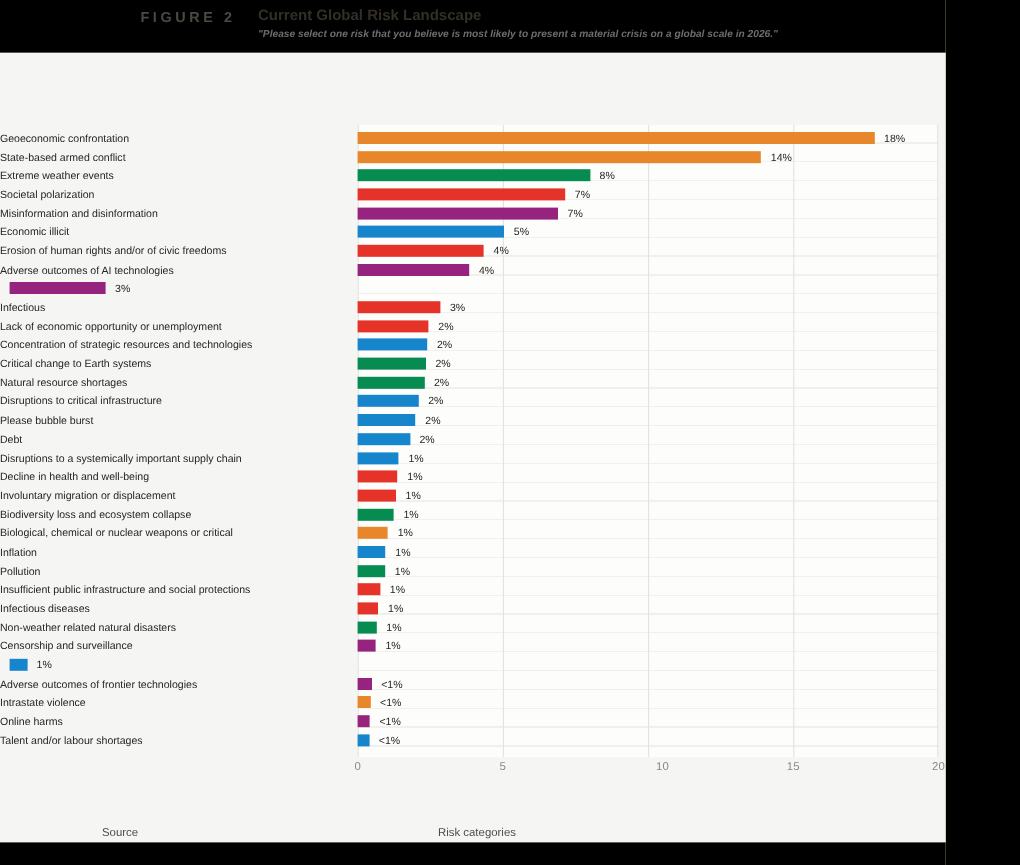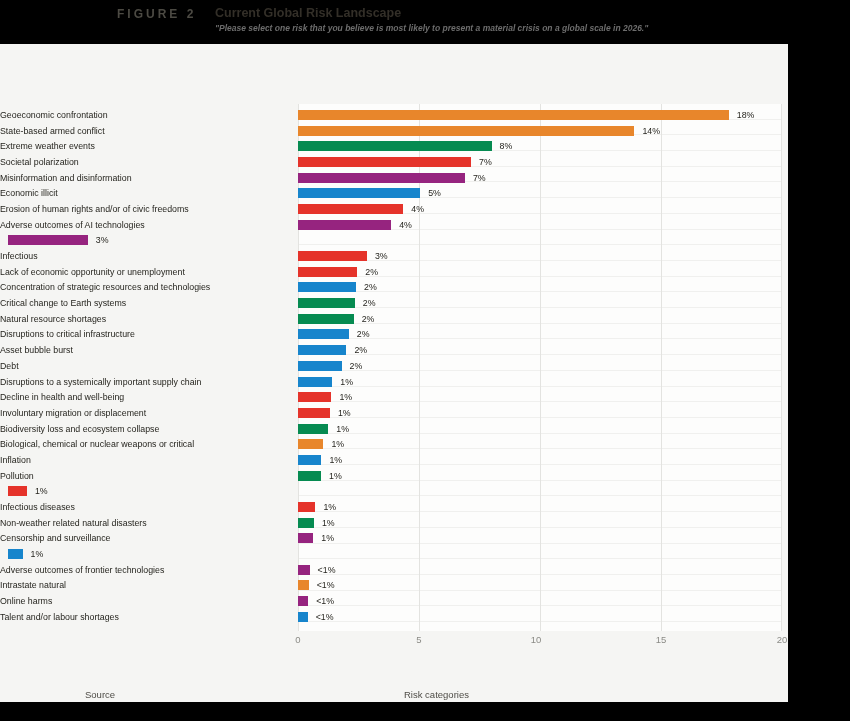--- a/index.html
+++ b/index.html
@@ -136,7 +136,7 @@
           <div class="rval">2%</div>
         </div>
         <div class="row">
-          <div class="rlabel">Asset bubble burst</div>
+          <div class="rlabel">Please bubble burst</div>
           <div class="rbar" style="width: 48.4px; background: rgb(23, 133, 204);"></div>
           <div class="rval">2%</div>
         </div>

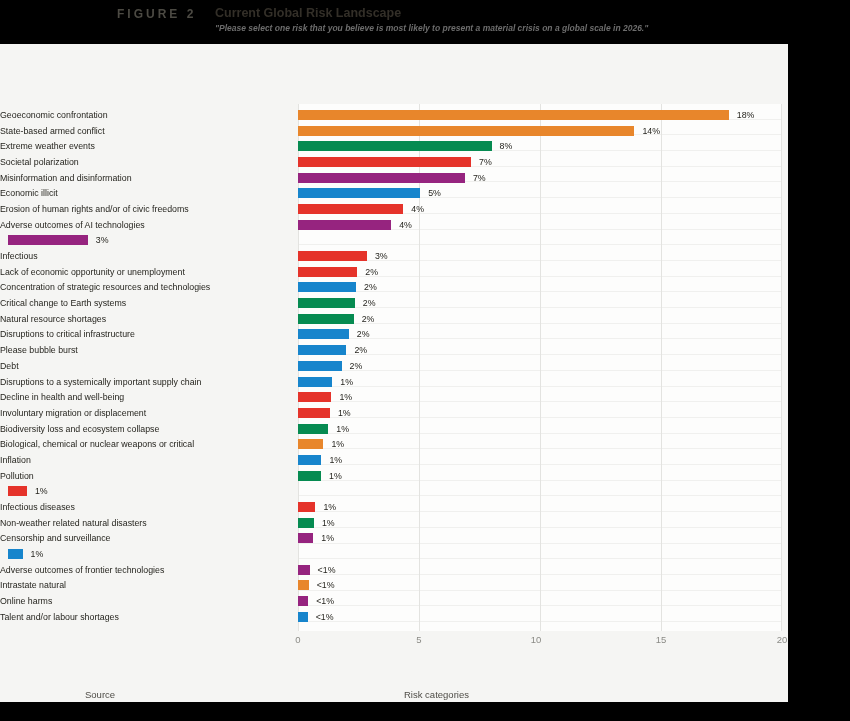--- a/index.html
+++ b/index.html
@@ -181,6 +181,7 @@
           <div class="rval">1%</div>
         </div>
         <div class="row">
+          <div class="rlabel">Insufficient public infrastructure and social protections</div>
           <div class="rbar" style="width: 18.876px; background: rgb(229, 51, 42);"></div>
           <div class="rval">1%</div>
         </div>

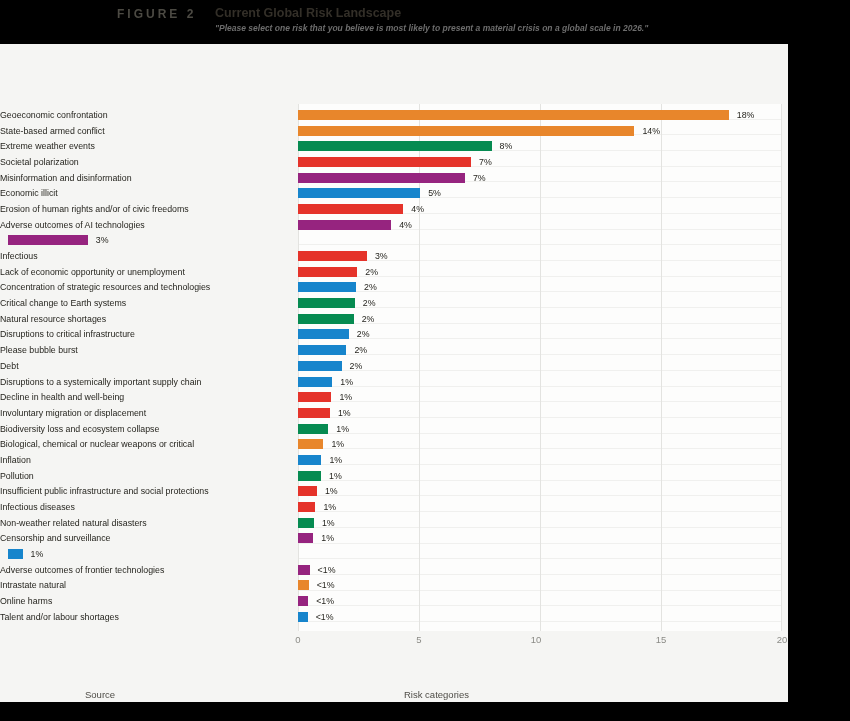--- a/index.html
+++ b/index.html
@@ -210,7 +210,7 @@
           <div class="rval">&lt;1%</div>
         </div>
         <div class="row">
-          <div class="rlabel">Intrastate natural</div>
+          <div class="rlabel">Intrastate violence</div>
           <div class="rbar" style="width: 10.648px; background: rgb(232, 134, 43);"></div>
           <div class="rval">&lt;1%</div>
         </div>

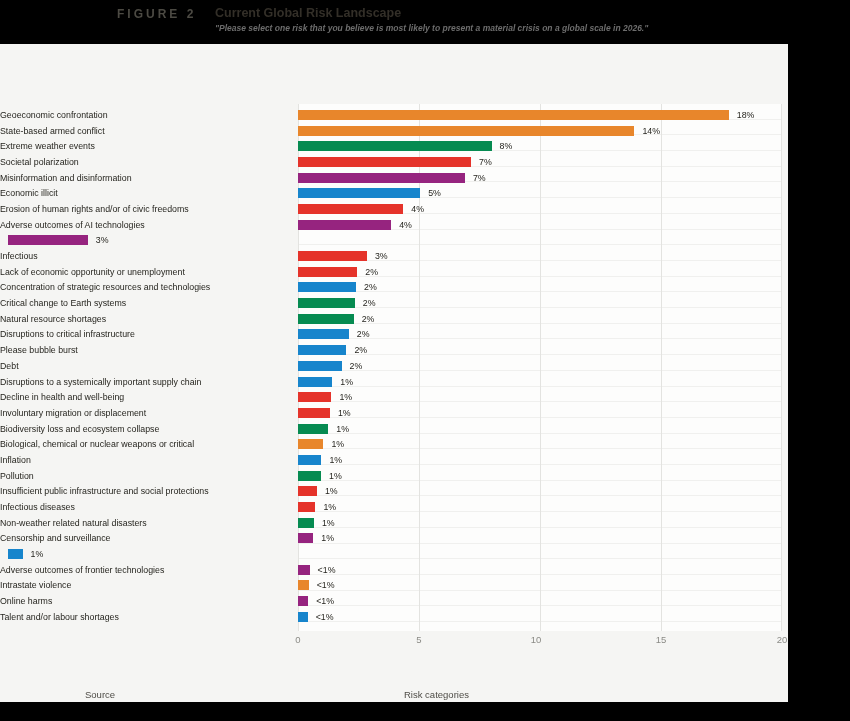--- a/index.html
+++ b/index.html
@@ -228,7 +228,7 @@
     <div class="xticks" id="xticks">
         <div class="xtick" style="left: 298px;">0</div>
         <div class="xtick" style="left: 419px;">5</div>
-        <div class="xtick" style="left: 536px;">10</div>
+        <div class="xtick" style="left: 552px;">10</div>
         <div class="xtick" style="left: 661px;">15</div>
         <div class="xtick" style="left: 782px;">20</div>
       </div>

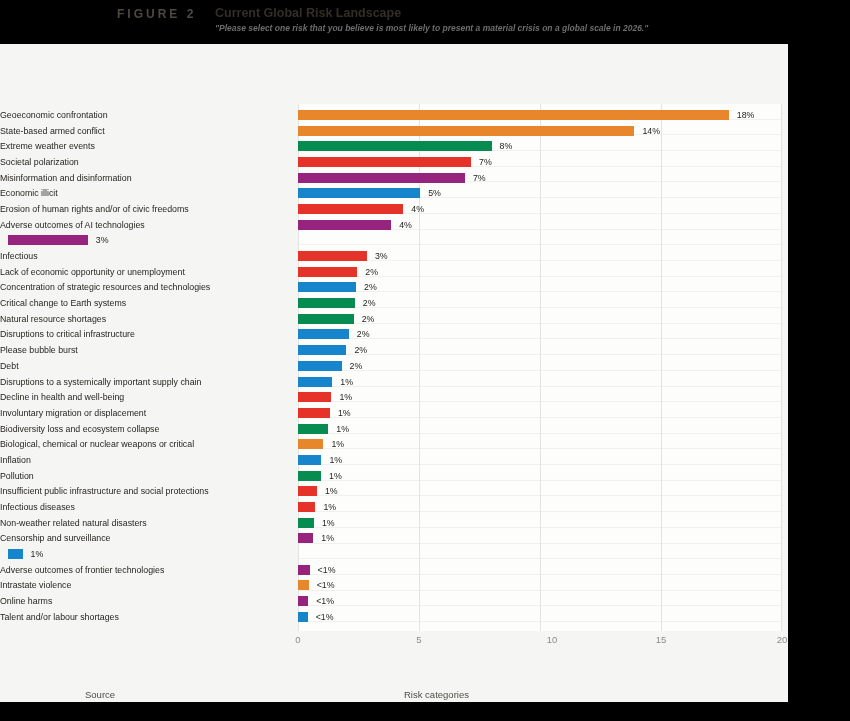--- a/index.html
+++ b/index.html
@@ -32,7 +32,7 @@
   
   .source-label{position:absolute;left:85px;top:645px;font-size:9.5px;font-weight:400;color:#4f4d47;}
   .source-line1{position:absolute;left:85px;top:661px;font-size:9.5px;color:#8f8d85;}
-  .legend-title{position:absolute;left:365px;top:645px;font-size:9.5px;color:#4f4d47;margin-left:39px;}
+  .legend-title{position:absolute;left:365px;top:645px;font-size:9.5px;color:#4f4d47;}
   .legend{position:absolute;left:365px;top:660px;display:flex;align-items:center;}
   .legend-item{display:flex;align-items:center;margin-right:26px;}
   .legend-swatch{width:7px;height:14px;margin-right:8px;}

